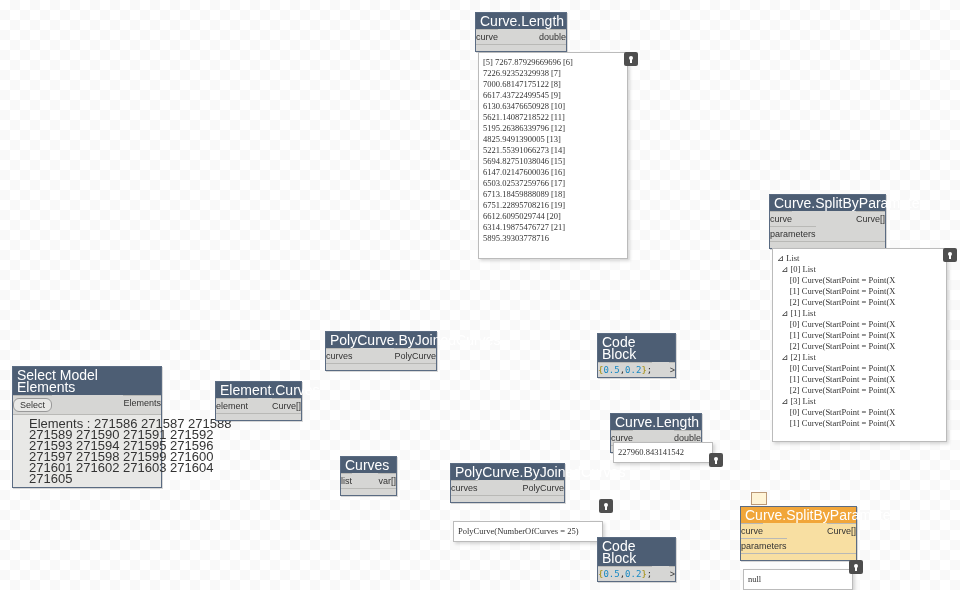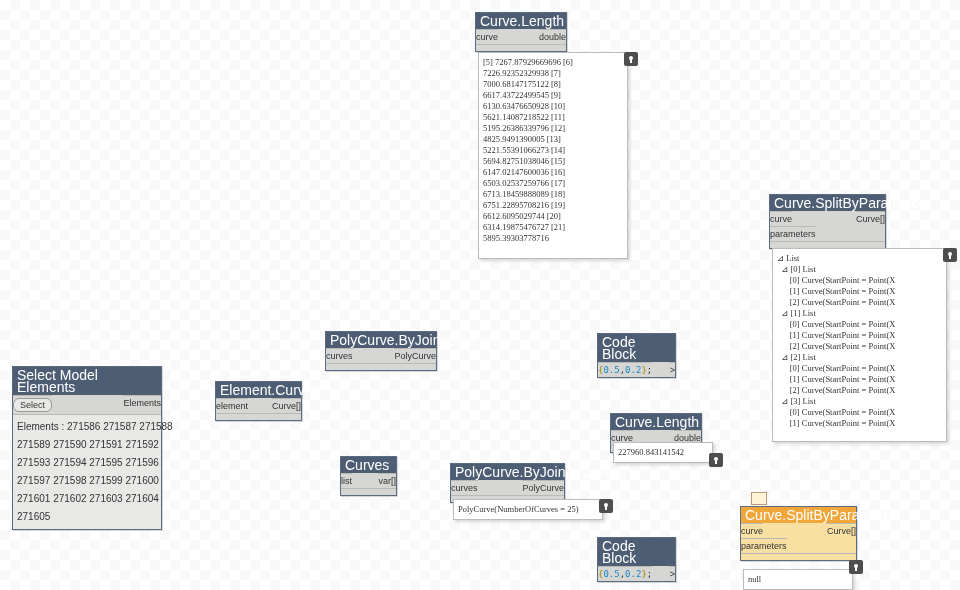--- a/index.html
+++ b/index.html
@@ -18,7 +18,7 @@
   .cell.out{margin-left:auto;text-align:right;}
   .btn{background:#e8e8e6;border:1px solid #999;border-radius:6px;padding:1px 6px;font-size:9px;display:inline-block;text-align:center;}
   .foot{height:6px;background:#d6d6d4;border-top:1px solid #b9b9b6;}
-  .body{background:#e8e8e6;border-top:1px solid #b9b9b6;padding:3px 4px;font-size:10px;color:#333;line-height:18px;}
+  .body{background:#e8e8e6;border-top:1px solid #b9b9b6;padding:3px 16px;font-size:13px;color:#333;line-height:11px;}
   .pop{position:absolute;background:#fff;border:1px solid #bbb;box-shadow:2px 2px 3px rgba(0,0,0,.15);padding:4px;font-family:Liberation Serif, serif;font-size:8.5px;line-height:11px;color:#333;overflow:hidden;}
   .pop .scroll{overflow:auto;height:100%;}
   .pin{position:absolute;width:14px;height:14px;border-radius:2px;background:#4e4e4e;}

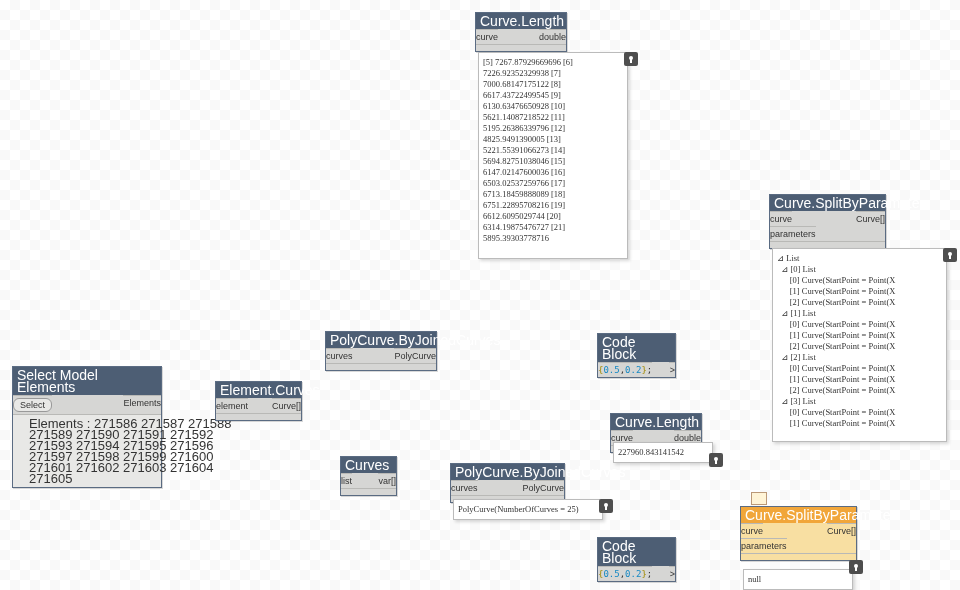--- a/index.html
+++ b/index.html
@@ -98,7 +98,7 @@
       </div>
   <div class="foot"></div>
 </div>
-<div class="pop" style="left:453px;top:499px;width:140px;">PolyCurve(NumberOfCurves = 25)</div>
+<div class="pop" style="left:453px;top:521px;width:140px;">PolyCurve(NumberOfCurves = 25)</div>
 <div class="pin" style="left:599px;top:499px;"></div>
 
 <div class="node" style="left:475px;top:12px;width:90px;">

